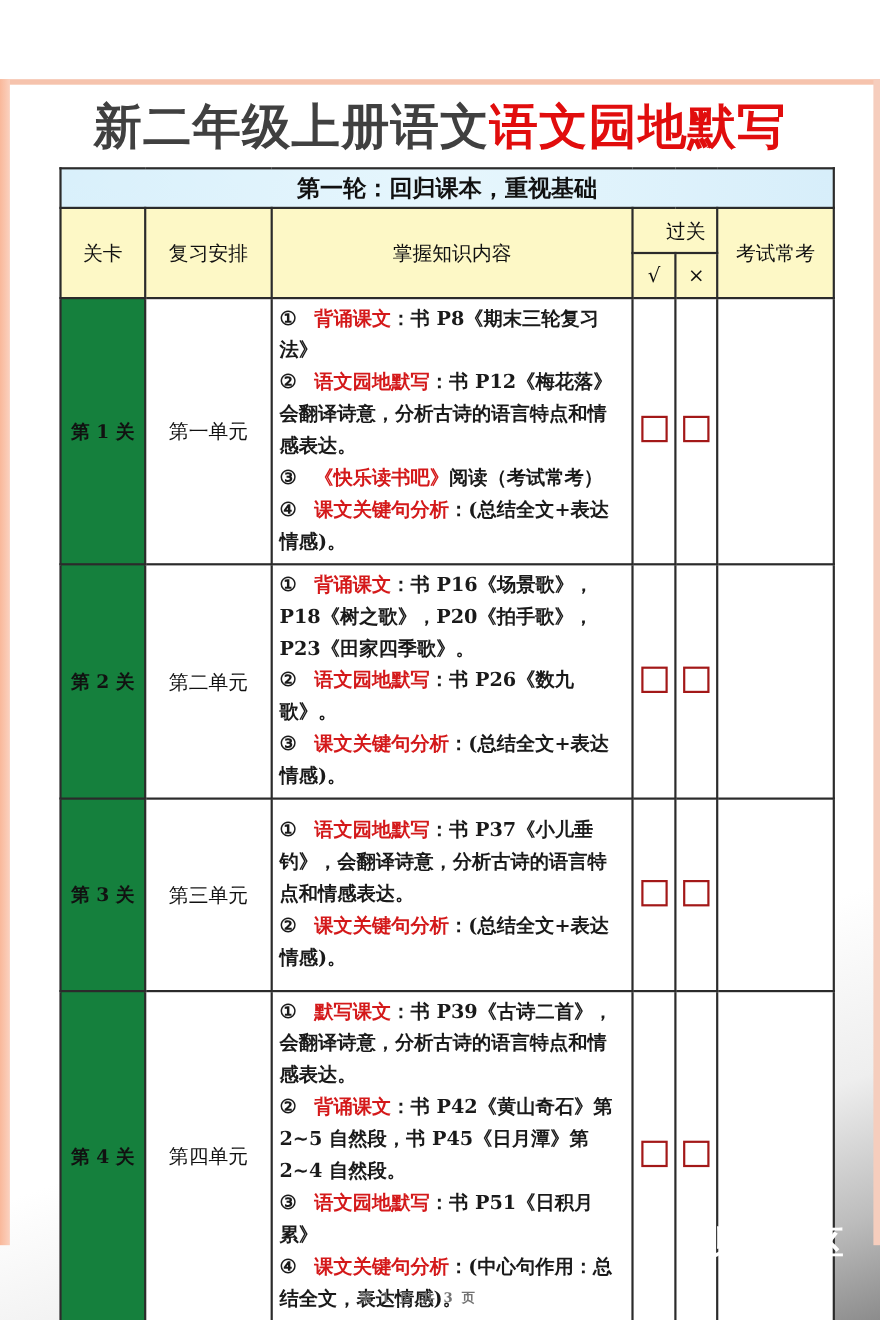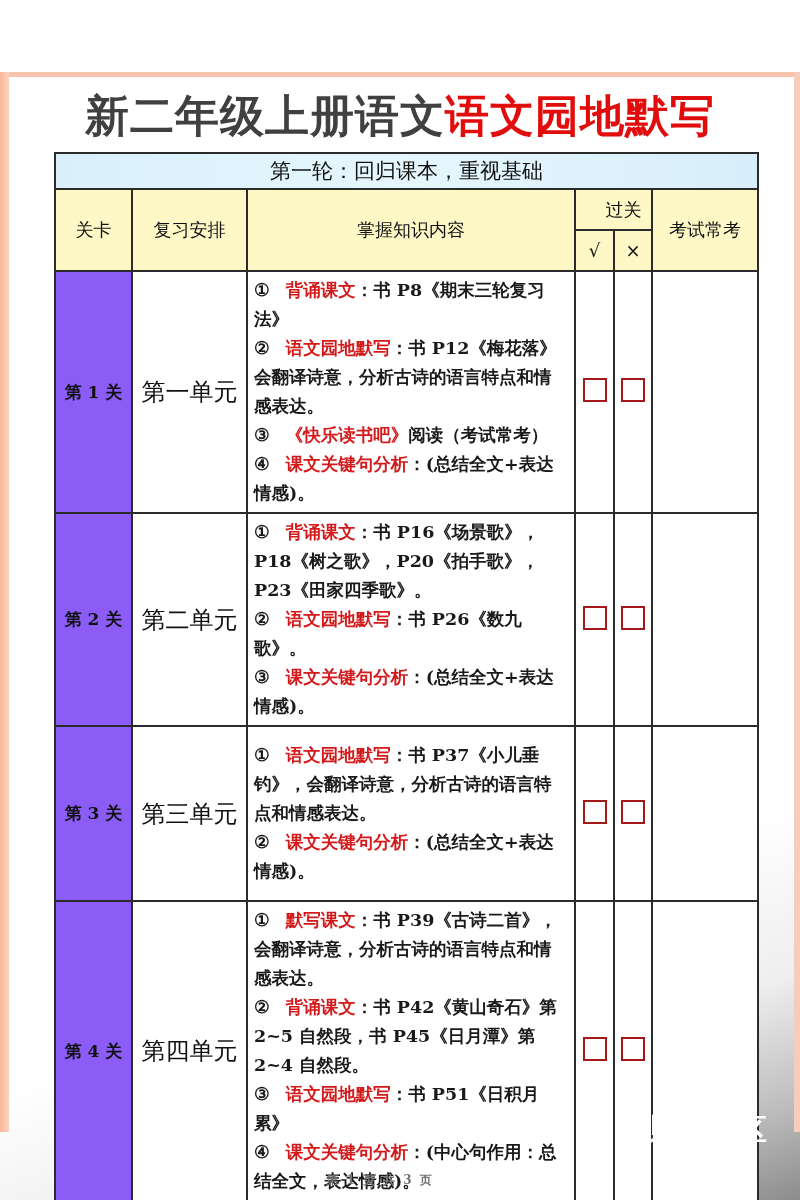--- a/index.html
+++ b/index.html
@@ -30,7 +30,7 @@
     table.review td, table.review th { border: 2px solid #2b2b2b; }
     .round-title {
       height: 36px; background: linear-gradient(90deg, #d9f0fb, #e6f6fd 50%, #d7eefa);
-      text-align: center; font-size: 21px; font-weight: normal; color: #111;
+      text-align: center; font-size: 21px; font-weight: bold; color: #111;
     }
     .hdr { background: #fdf8c6; font-size: 18px; text-align: center; font-weight: normal; color: #111; }
     .hdr-big { height: 82px; }

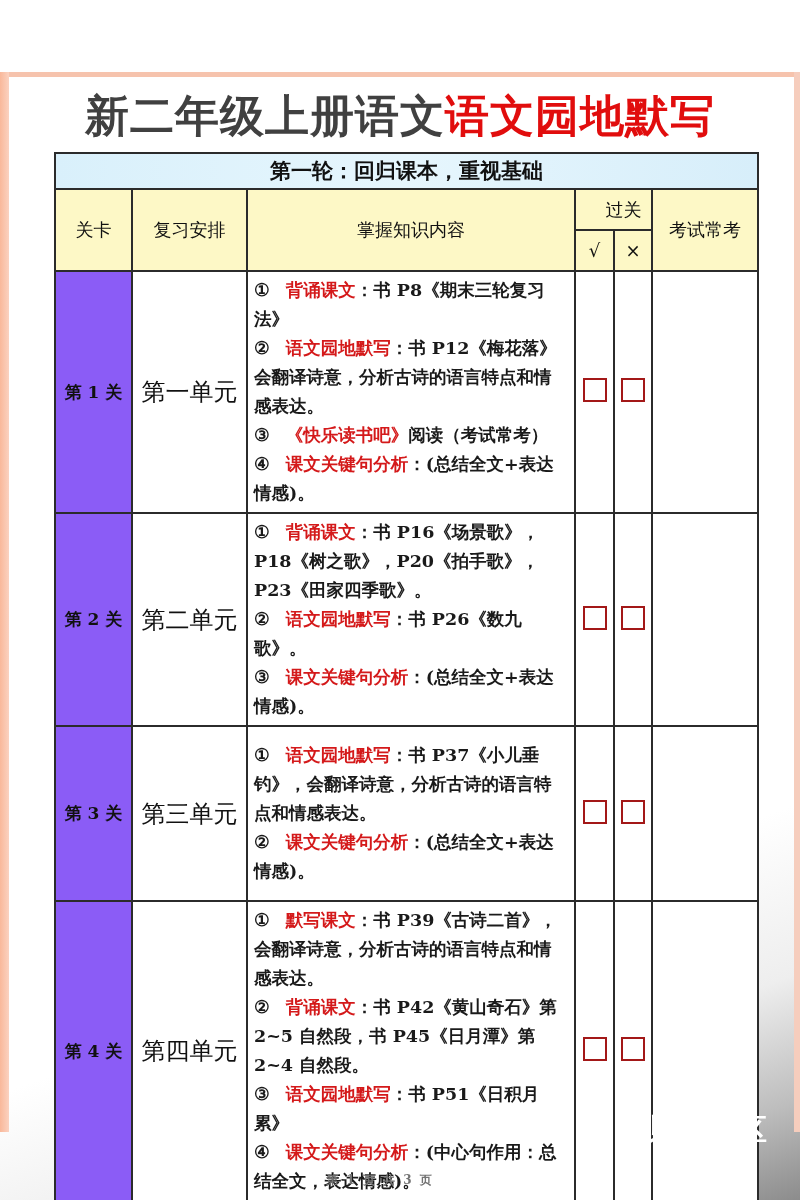--- a/index.html
+++ b/index.html
@@ -36,7 +36,7 @@
     .hdr-big { height: 82px; }
     .hdr-sub { height: 32px; font-size: 18px; }
     .hdr-pass { height: 32px; padding-left: 20px; }
-    .stage { background: #8b5cf6; text-align: center; font-size: 17px; font-weight: bold; }
+    .stage { background: #15803d; text-align: center; font-size: 17px; font-weight: bold; }
     .unit { background: #ffffff; text-align: center; font-size: 24px; }
     .content {
       background: #fff; padding: 4px 6px 4px 6px; vertical-align: middle;

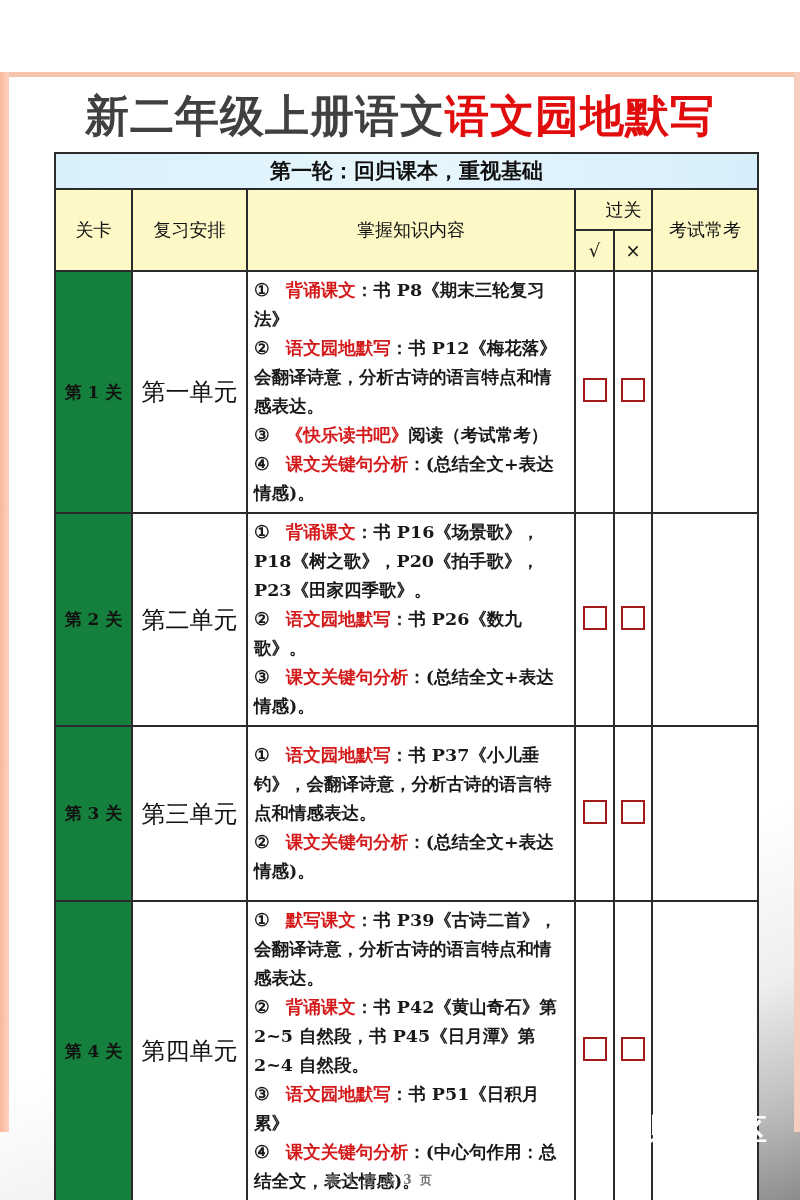--- a/index.html
+++ b/index.html
@@ -37,7 +37,7 @@
     .hdr-sub { height: 32px; font-size: 18px; }
     .hdr-pass { height: 32px; padding-left: 20px; }
     .stage { background: #15803d; text-align: center; font-size: 17px; font-weight: bold; }
-    .unit { background: #ffffff; text-align: center; font-size: 24px; }
+    .unit { background: #ffffff; text-align: center; font-size: 18px; }
     .content {
       background: #fff; padding: 4px 6px 4px 6px; vertical-align: middle;
       font-size: 17.5px; line-height: 29px; font-weight: bold; color: #1a1a1a;

